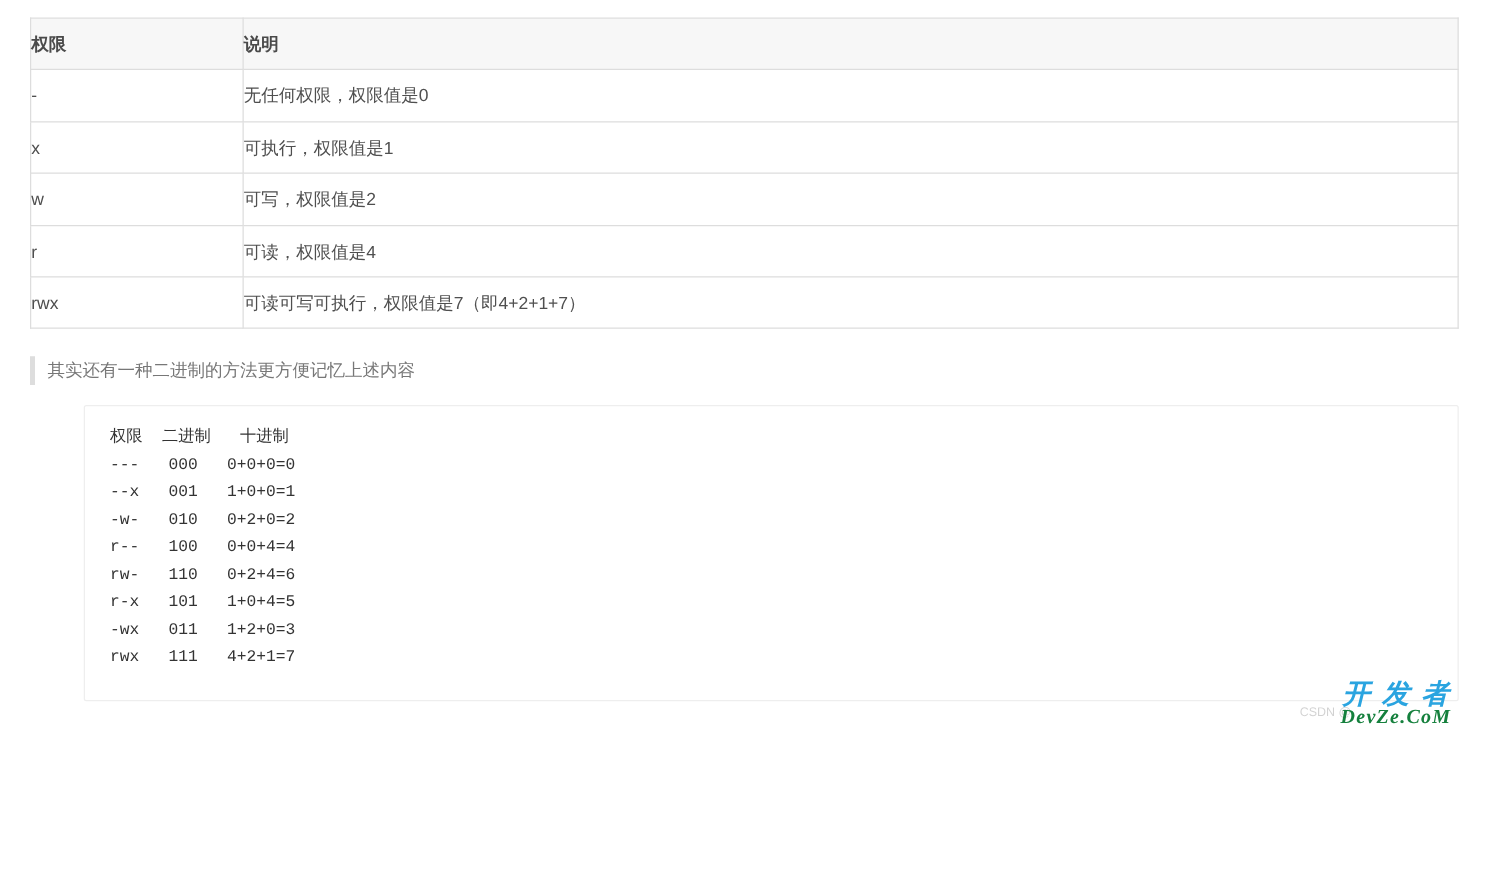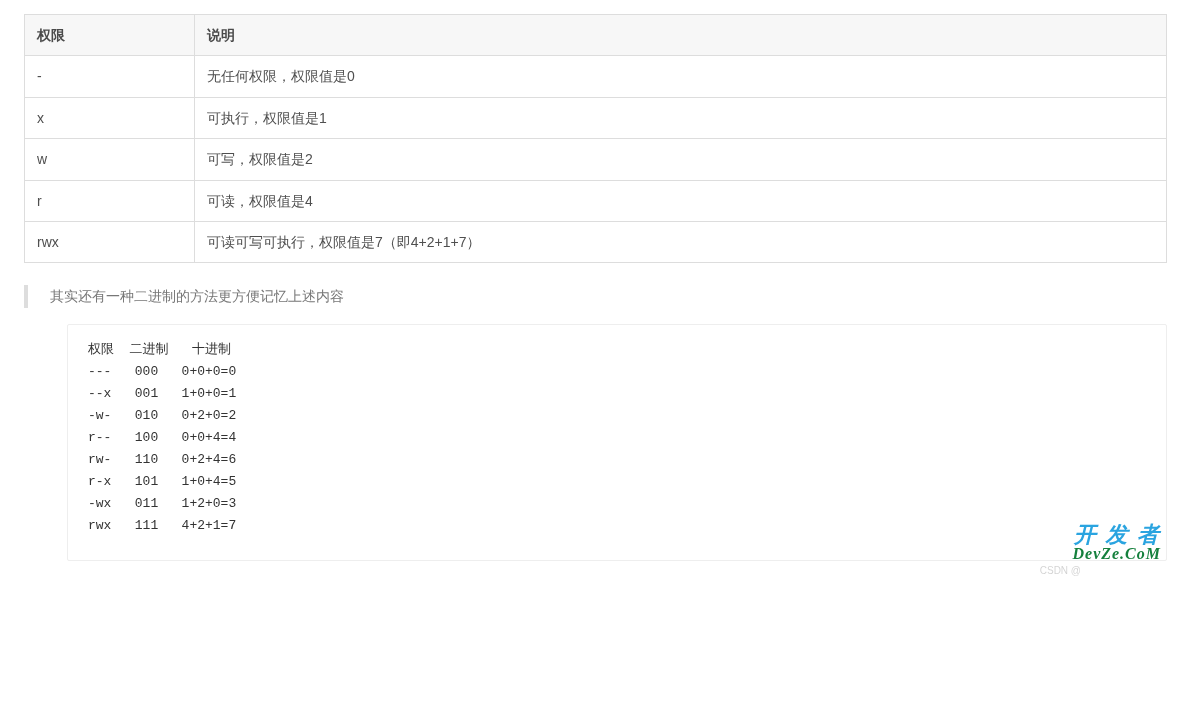--- a/index.html
+++ b/index.html
@@ -20,7 +20,7 @@
   }
   th, td {
     border: 1px solid #ddd;
-    padding: 9px 12px;
+    padding: 9px 0;
     text-align: left;
     vertical-align: middle;
     font-size: 14px;

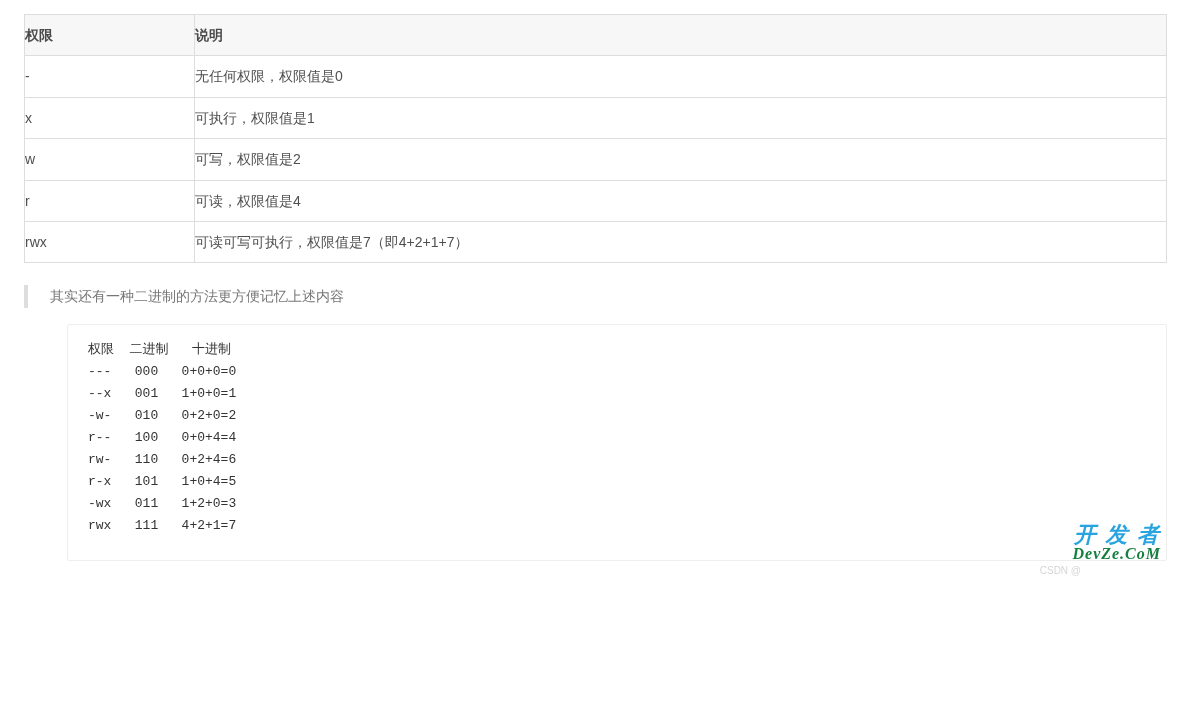--- a/index.html
+++ b/index.html
@@ -38,7 +38,7 @@
   }
   .note {
     margin-top: 22px;
-    padding-left: 22px;
+    padding-left: 10px;
     border-left: 4px solid #ddd;
     color: #777;
     font-size: 14px;

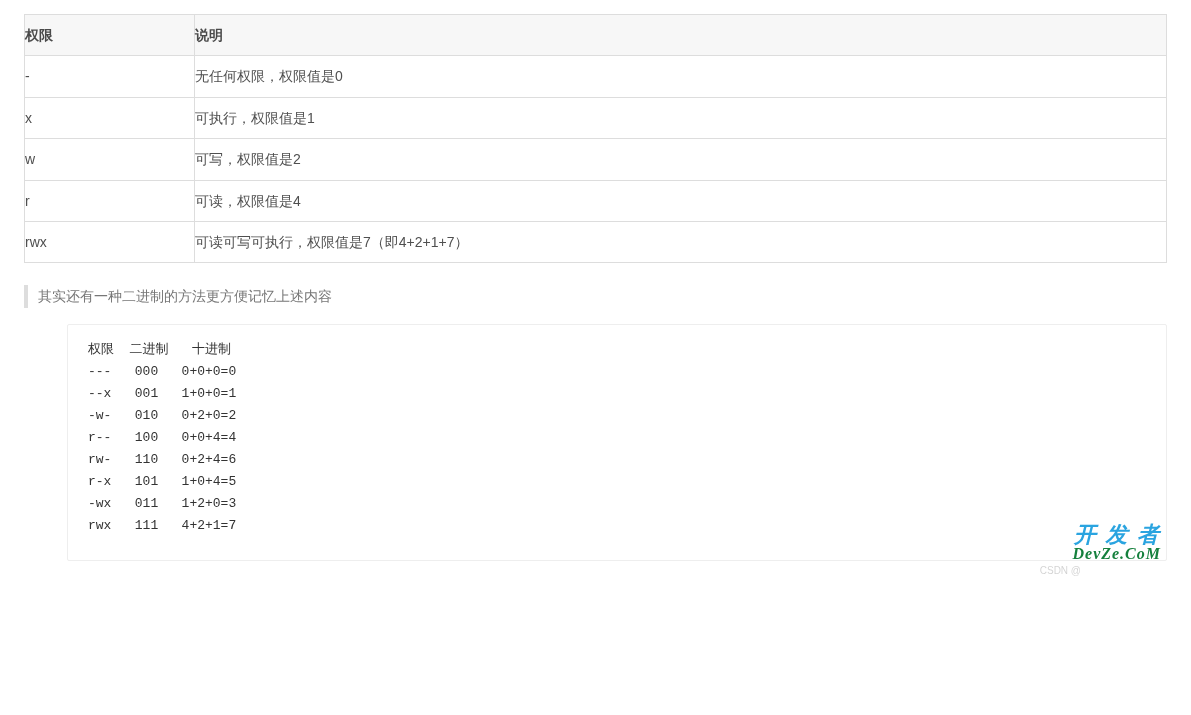--- a/index.html
+++ b/index.html
@@ -61,7 +61,7 @@
   .logo {
     position: absolute;
     right: 30px;
-    bottom: 28px;
+    bottom: 8px;
     text-align: right;
     line-height: 1.05;
     font-style: italic;

